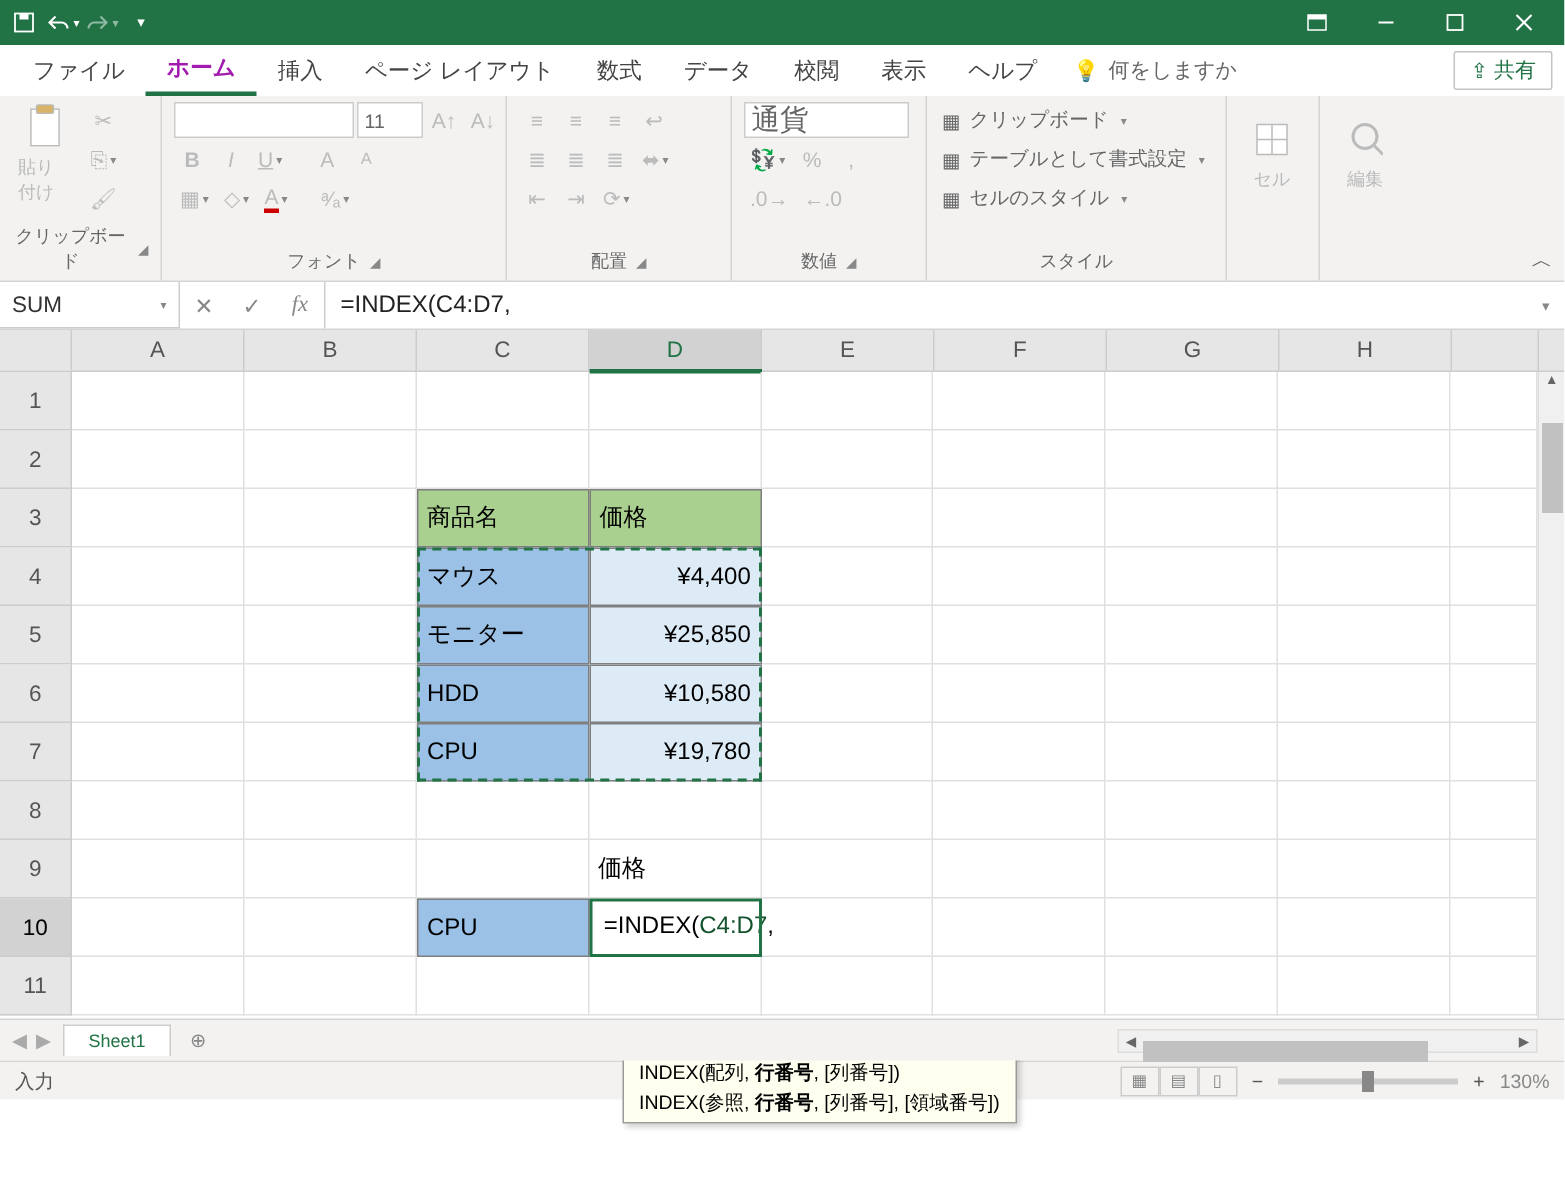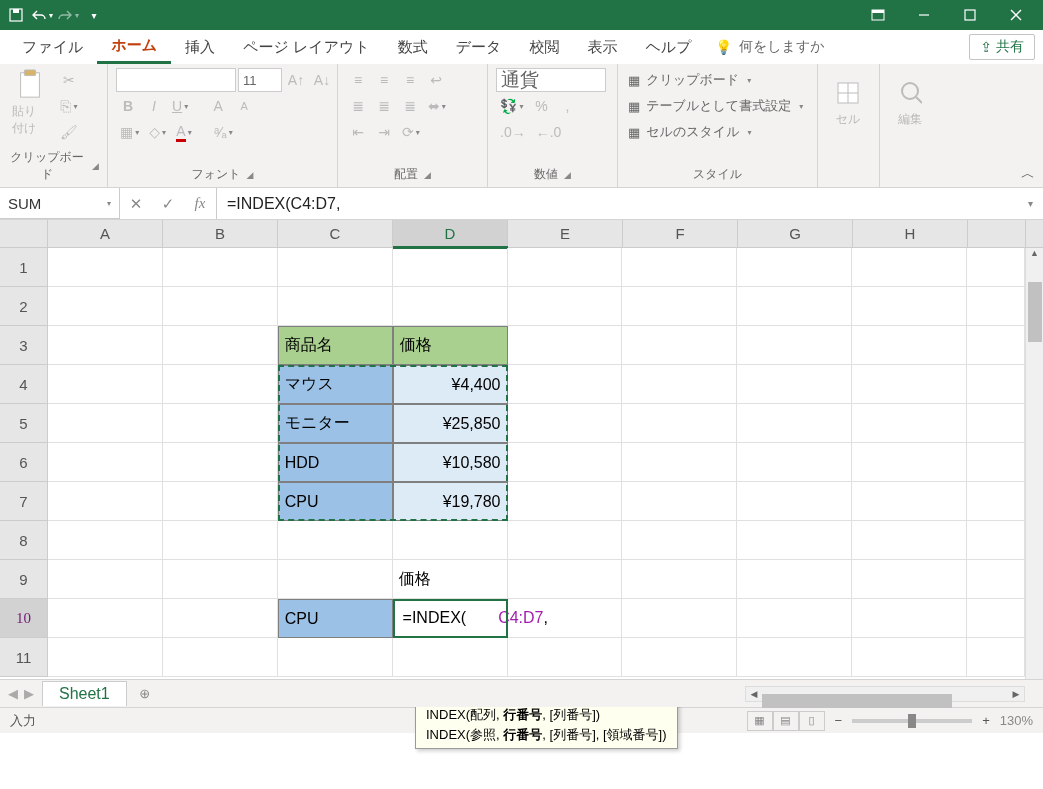--- a/index.html
+++ b/index.html
@@ -17,7 +17,7 @@
 .tabs-row { background: #fff; height: 34px; display: flex; align-items: center; padding: 0 8px; font-size: 15px; color: #444; justify-content: space-between;}
 .tabs-left { display:flex; align-items:center; height:100%;}
 .tab { padding: 0 14px; height: 100%; display: flex; align-items: center; cursor: pointer; }
-.tab.active { color: #c2410c; border-bottom: 3px solid #217346; font-weight: 600; }
+.tab.active { color: #a21caf; border-bottom: 3px solid #217346; font-weight: 600; }
 .tell-me { display: flex; align-items: center; gap: 6px; color: #666; margin-left: 10px; font-size:14px;}
 .share-btn { border: 1px solid #c4c4c4; padding: 3px 10px; font-size: 14px; color: #217346; display:flex; align-items:center; gap:4px; cursor: pointer; border-radius:2px;}
 

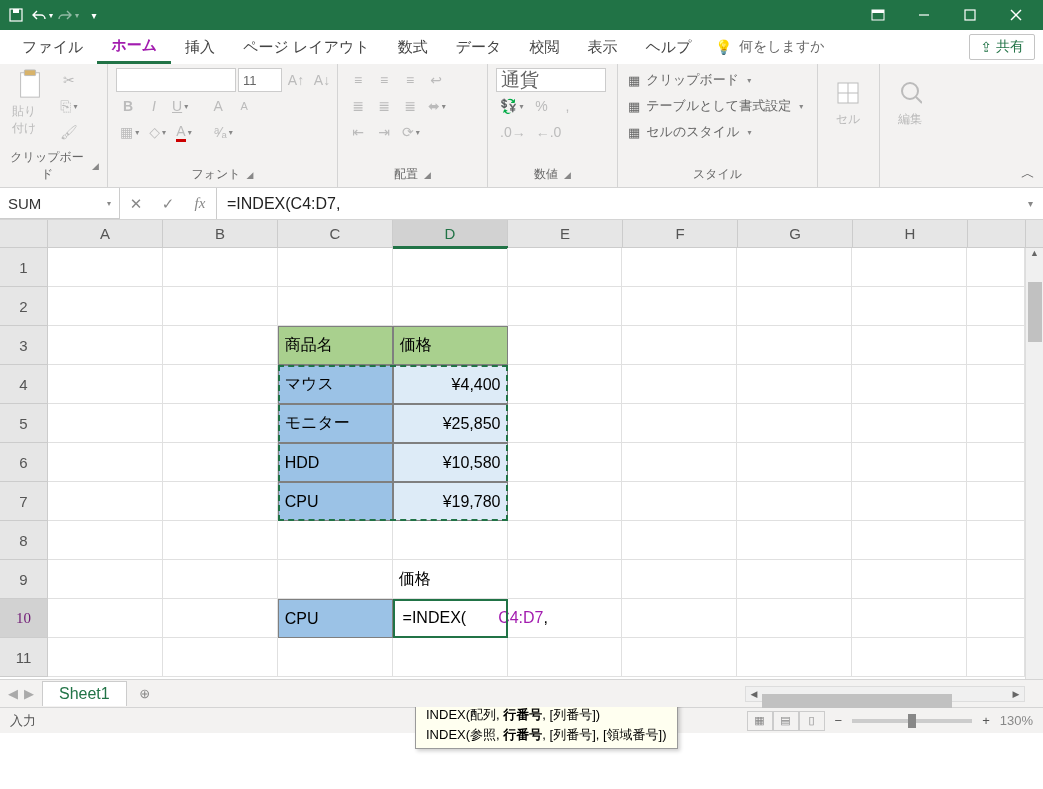--- a/index.html
+++ b/index.html
@@ -57,7 +57,7 @@
 .rows { position:absolute; top:28px; left:0; right:18px;}
 .row { display:flex; height:39px;}
 .rowh { width:48px; border-right:1px solid #ccc; border-bottom:1px solid #ccc; background:#e6e6e6; text-align:center; font-size:15px; color:#555; display:flex; align-items:center; justify-content:center;}
-.rowh.sel{ background:#d2d2d2; color:#701a75;font-family:Liberation Serif, serif;}
+.rowh.sel{ background:#d2d2d2; color:#000000;}
 .cell { border-right:1px solid #e0e0e0; border-bottom:1px solid #e0e0e0; font-size:16px; padding:0 6px; display:flex; align-items:center; overflow:visible; white-space:nowrap;}
 .cell.right{ justify-content:flex-end;}
 

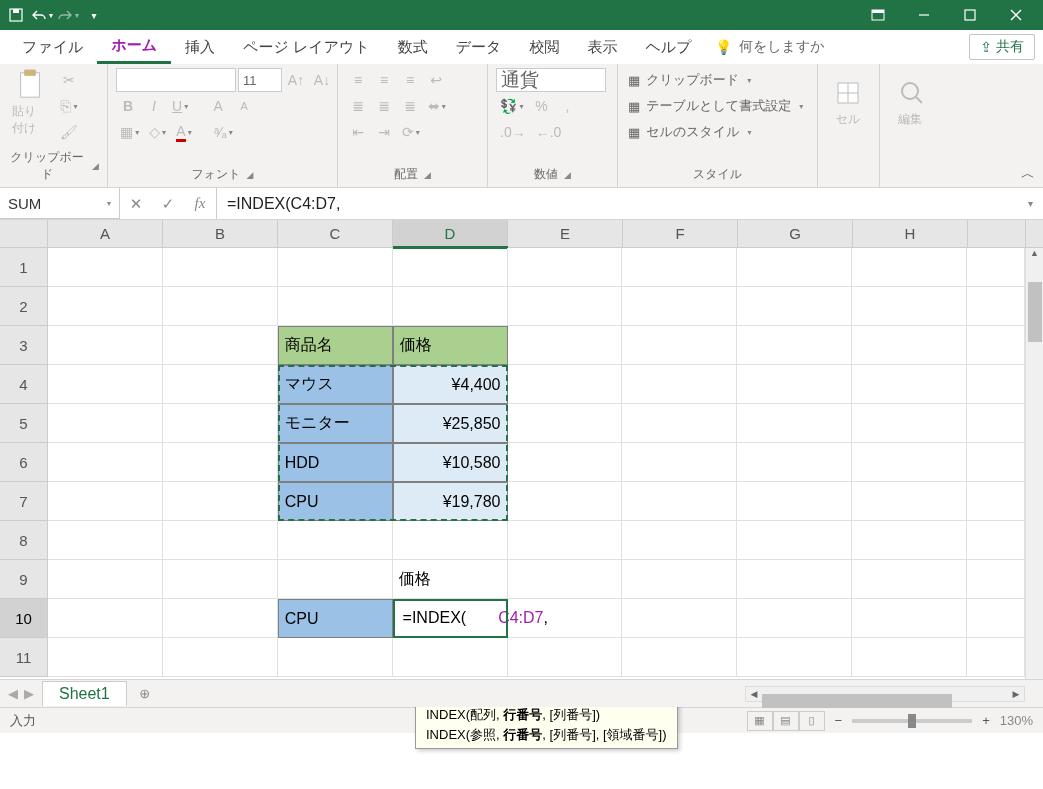--- a/index.html
+++ b/index.html
@@ -78,7 +78,7 @@
 
 
 .formula-cell { position:relative; padding-left:10px;}
-.range-ref{ color:#a21caf;margin-left:32px;}
+.range-ref{ color:#14532d;}
 
 
 .fn-tooltip{ position:absolute; background:#fffff0; border:1px solid #9a9a9a; font-size:13px; padding:4px 10px; box-shadow:2px 2px 4px rgba(0,0,0,.2); line-height:1.5;}

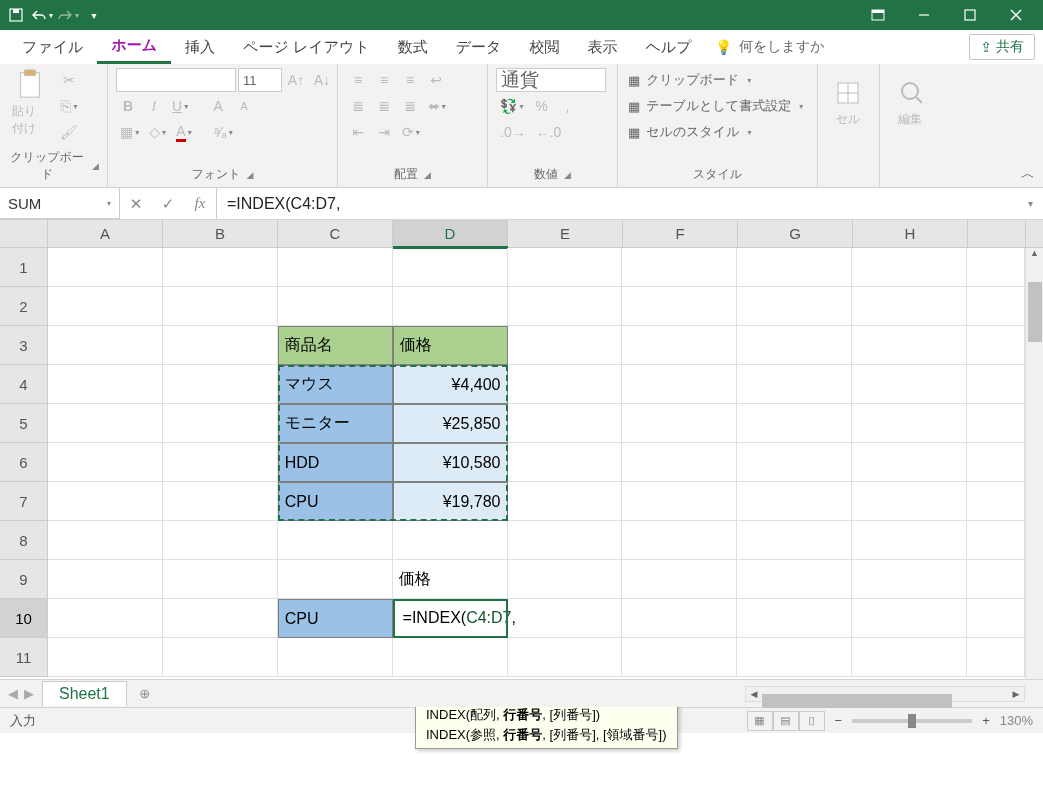--- a/index.html
+++ b/index.html
@@ -93,7 +93,7 @@
 .sheet-row{ height:28px; background:#f3f2f1; border-top:1px solid #d4d4d4; display:flex; align-items:center; font-size:13px; position:relative;}
 .sheet-nav{ display:flex; gap:6px; padding:0 8px; color:#aaa;}
 .sheet-nav span{cursor:pointer;}
-.sheet-tab{ background:#fff; border:1px solid #ccc; border-bottom:none; padding:3px 16px; font-size:16px; color:#217346; cursor:pointer;}
+.sheet-tab{ background:#fff; border:1px solid #ccc; border-bottom:none; padding:3px 16px; font-size:12px; color:#217346; cursor:pointer;}
 .sheet-add{ width:24px; height:24px; border-radius:50%; display:flex; align-items:center; justify-content:center; color:#888; margin-left:6px; cursor:pointer;}
 .hscroll{ position:absolute; right:18px; width:280px; height:16px; background:#f0f0f0; display:flex; align-items:center; border:1px solid #ddd;}
 .hscroll .harrow{ width:16px; text-align:center; font-size:9px; color:#666;}

